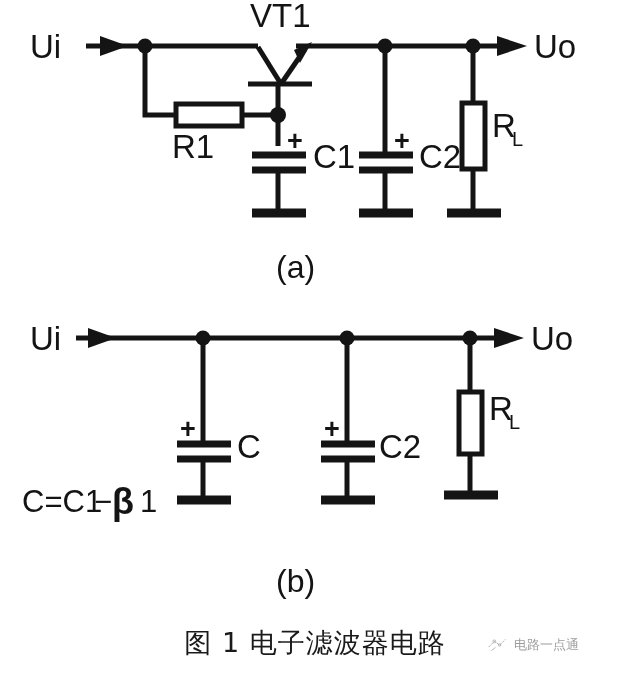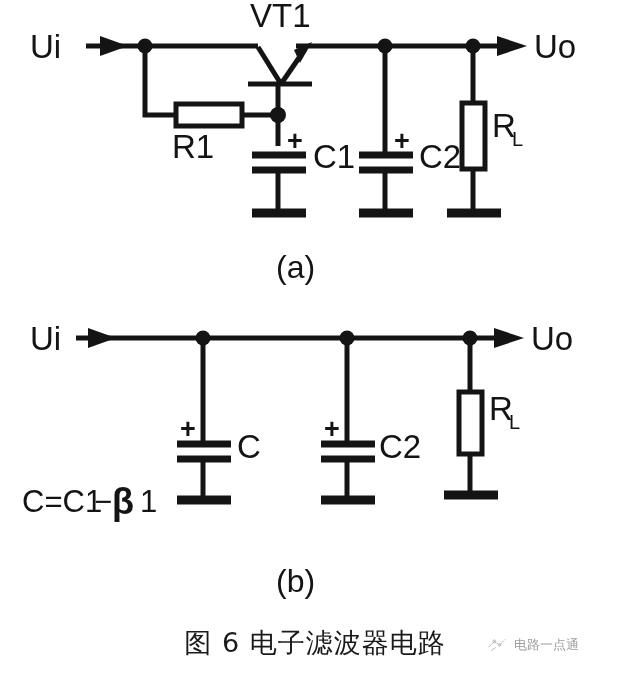--- a/index.html
+++ b/index.html
@@ -262,7 +262,7 @@
   </svg>
 
   <div class="caption-row">
-    <span class="caption-text">图 6  电子滤波器电路</span>
+    <span class="caption-text">图 1  电子滤波器电路</span>
   </div>
 
   <div class="watermark">

